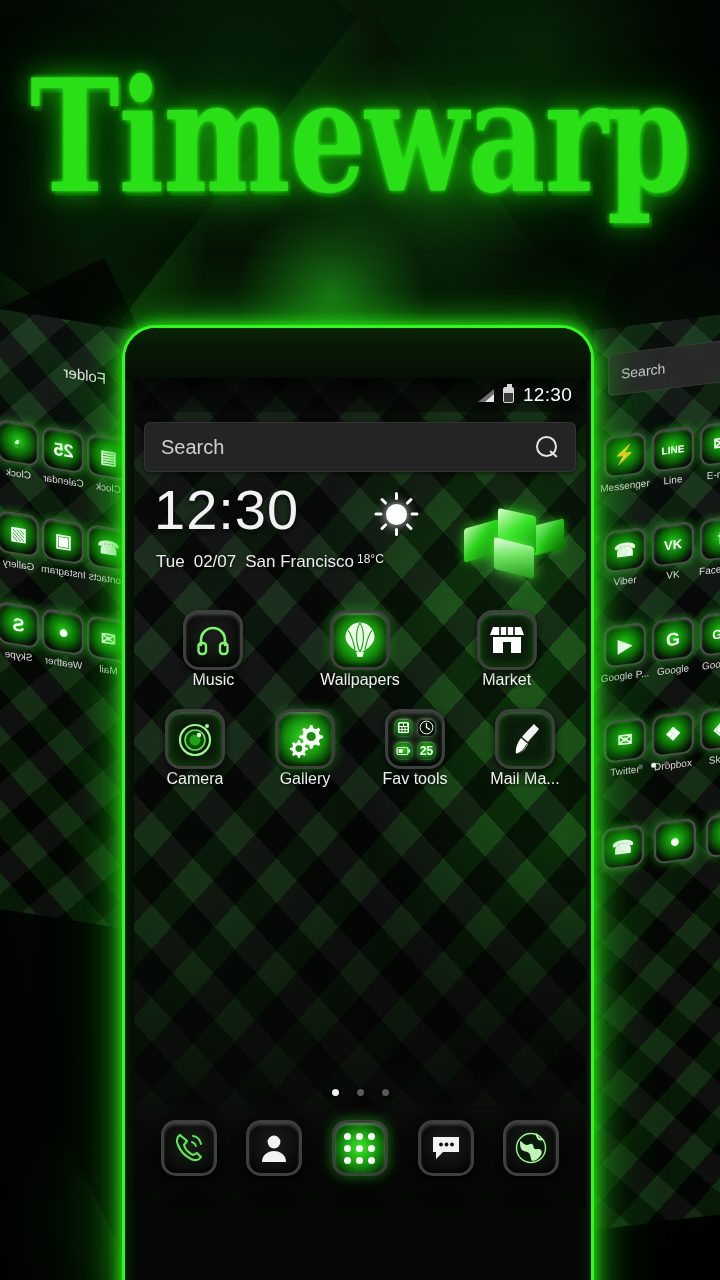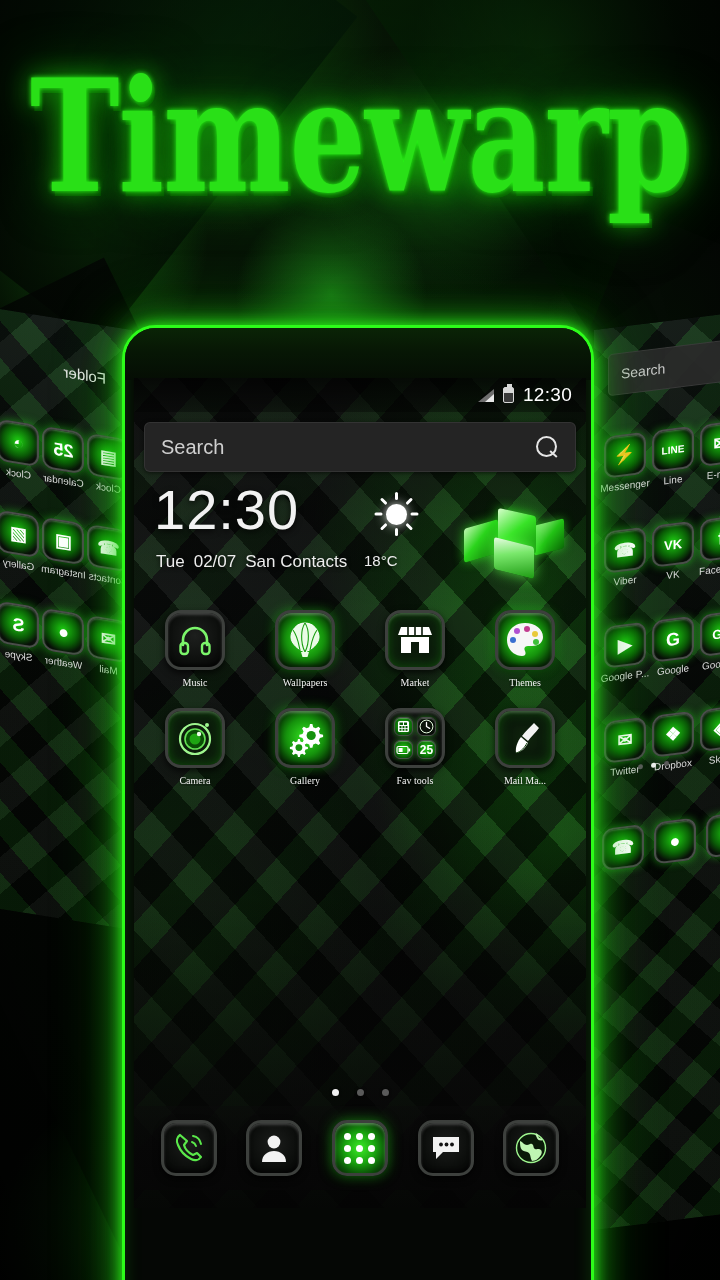--- a/index.html
+++ b/index.html
@@ -392,7 +392,7 @@
         <div class="cw-sub">
           <span>Tue</span>
           <span>02/07</span>
-          <span>San Contacts</span>
+          <span>San Francisco</span>
         </div>
         <div class="cw-temp">18°C</div>
         <div class="sun">

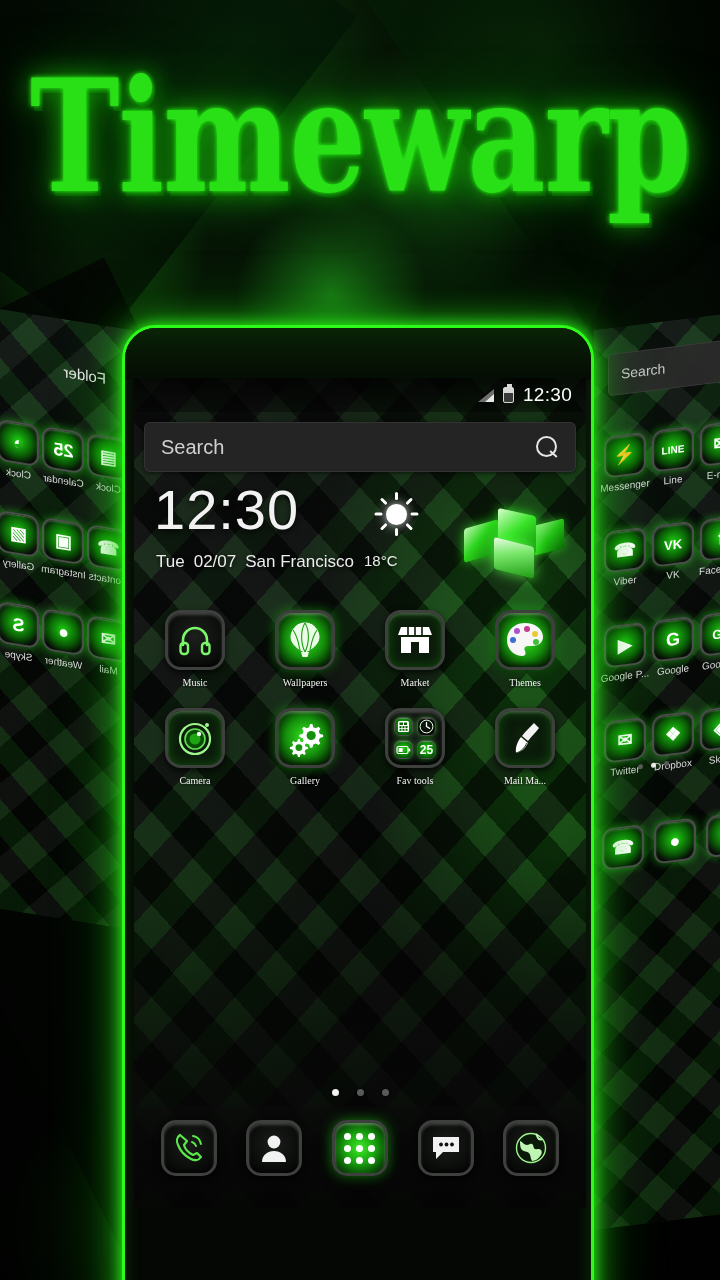--- a/index.html
+++ b/index.html
@@ -161,7 +161,7 @@
              text-shadow:0 2px 6px rgba(0,0,0,.8); }
   .cw-sub  { position:absolute; left:10px; top:66px; color:#ededed; font-size:17px;
              text-shadow:0 1px 4px rgba(0,0,0,.9); display:flex; gap:9px;align-items:center; }
-  .cw-temp { position:absolute; left:218px; top:66px; color:#ededed; font-size:15px;
+  .cw-temp { position:absolute; left:211px; top:66px; color:#ededed; font-size:12px;
              text-shadow:0 1px 4px rgba(0,0,0,.9); }
   .sun { position:absolute; left:228px; top:6px; width:44px; height:44px; }
   .sun .core { position:absolute; left:12px; top:12px; width:21px; height:21px; border-radius:50%;

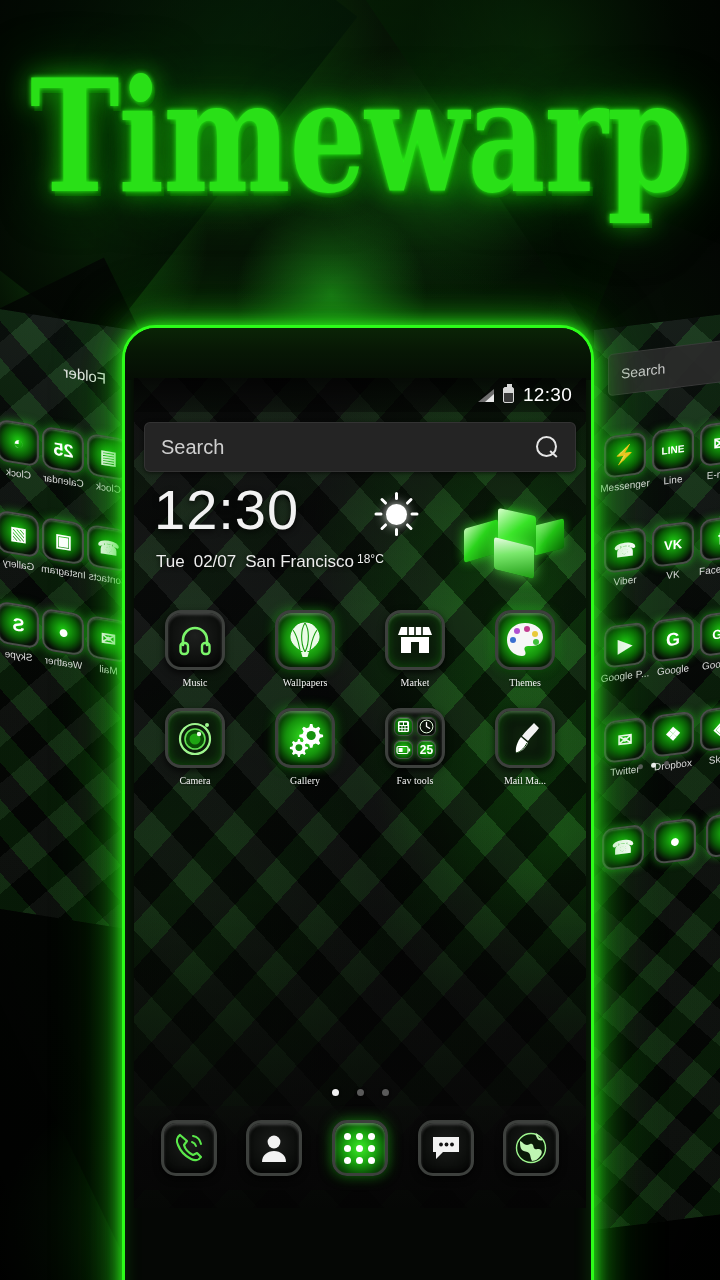--- a/index.html
+++ b/index.html
@@ -205,9 +205,9 @@
                  box-shadow: inset 0 2px 3px rgba(255,255,255,.2),
                              inset 0 0 14px rgba(40,220,25,.35),
                              0 3px 7px rgba(0,0,0,.75); }
-  .lb { color:#f4f4f4; font-size:10px; margin-top:7px; white-space:nowrap;
+  .lb { color:#f4f4f4; font-size:16px; margin-top:1px; white-space:nowrap;
         overflow:hidden; text-overflow:ellipsis; max-width:94px; text-align:center;
-        text-shadow:0 1px 4px rgba(0,0,0,.95);font-family:Liberation Serif, serif; }
+        text-shadow:0 1px 4px rgba(0,0,0,.95); }
   svg { display:block; }
 
   

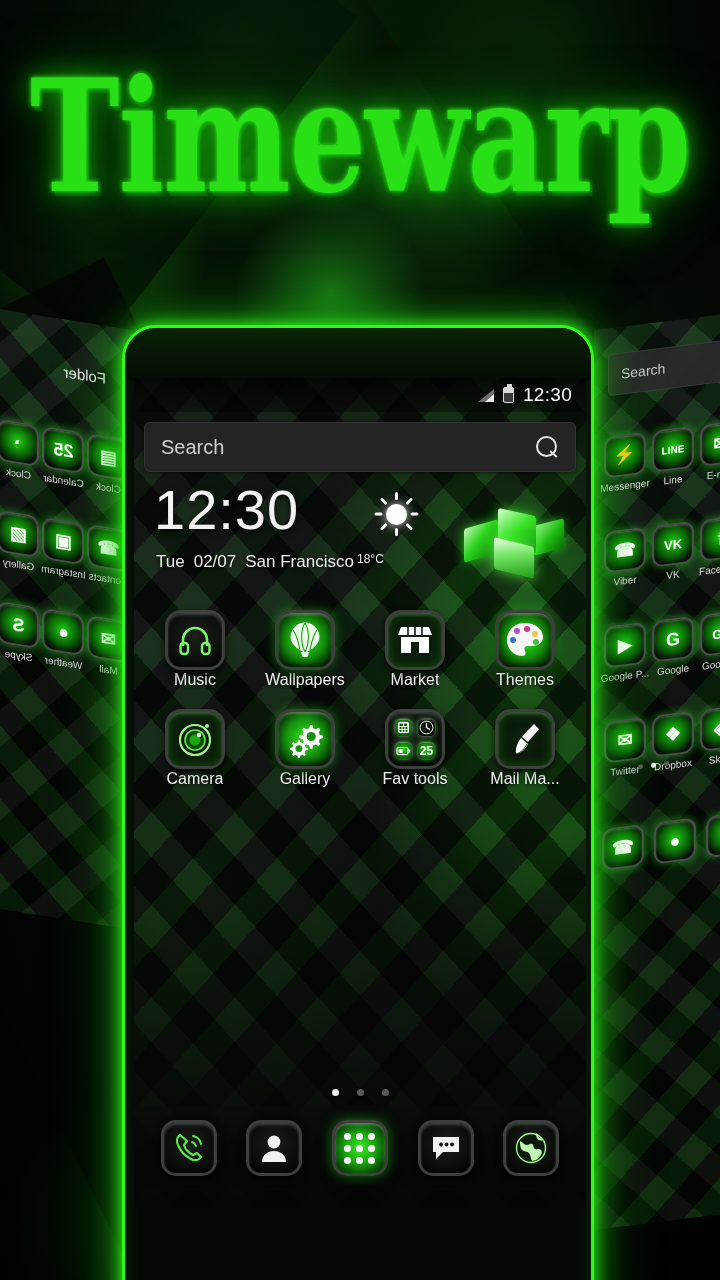--- a/index.html
+++ b/index.html
@@ -453,19 +453,6 @@
             <div class="lb">Market</div>
           </div>
 
-          <div class="app">
-            <div class="ic green">
-              <svg width="40" height="38" viewBox="0 0 40 38">
-                <path d="M20 2 C9 2 2 10 2 19 C2 28 9 35 17 35 C21 35 21 32 20 30 C18.5 27 20 25 23 25 L27 25 C34 25 38 21 38 16 C38 8 30 2 20 2 Z" fill="#f6f6f6"></path>
-                <circle cx="12" cy="10" r="3" fill="#b04fd0"></circle>
-                <circle cx="22" cy="8" r="3" fill="#c23b8f"></circle>
-                <circle cx="30" cy="13" r="3" fill="#e8c93a"></circle>
-                <circle cx="31" cy="21" r="3" fill="#3fbf3a"></circle>
-                <circle cx="8" cy="19" r="3" fill="#3a6fd0"></circle>
-              </svg>
-            </div>
-            <div class="lb">Themes</div>
-          </div>
 
         </div>
 

